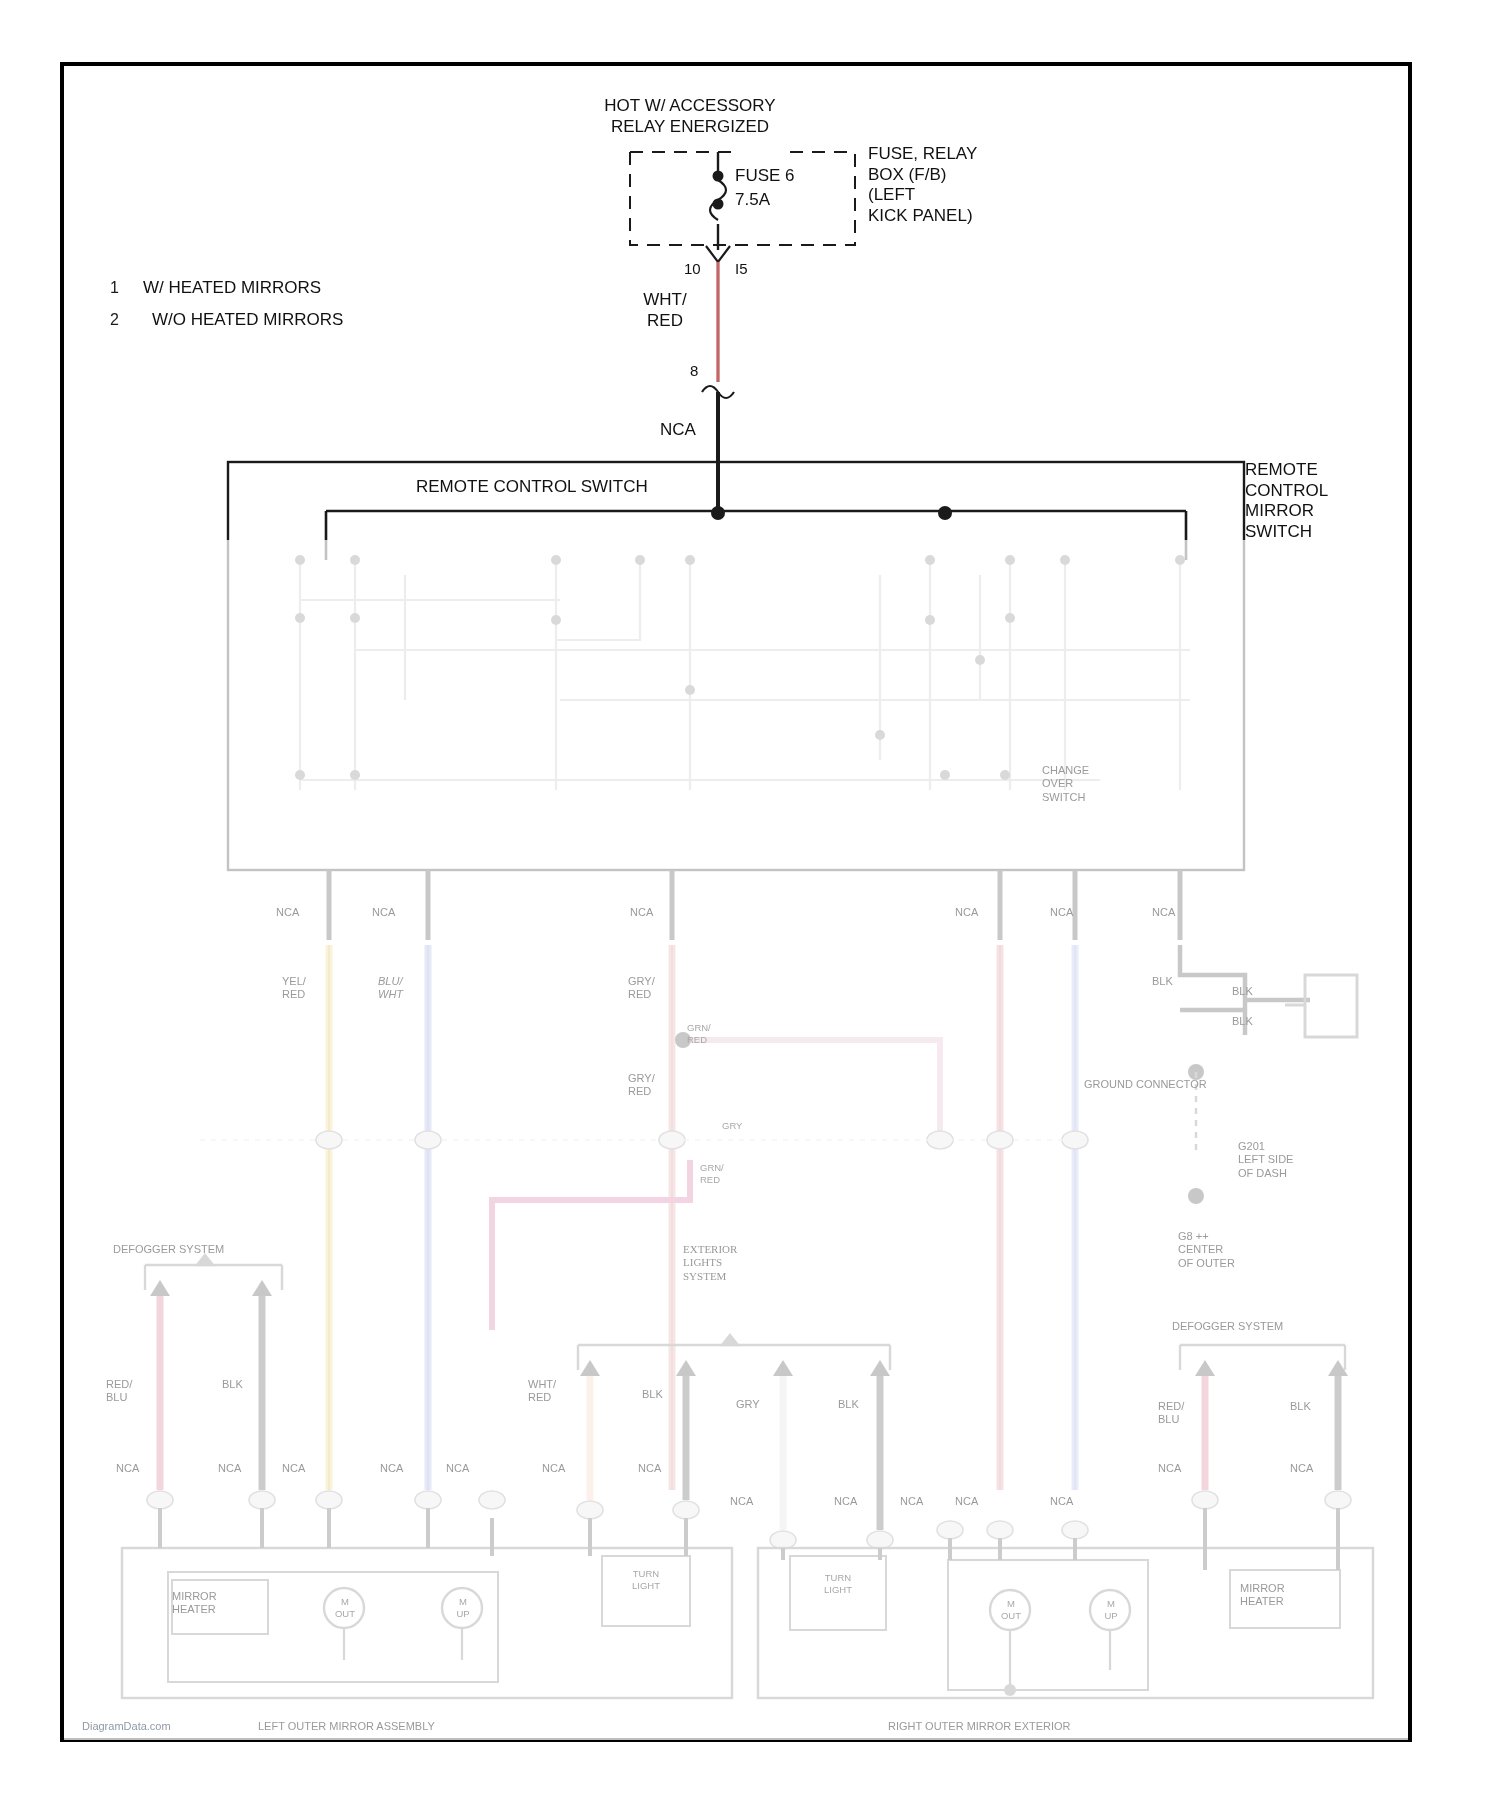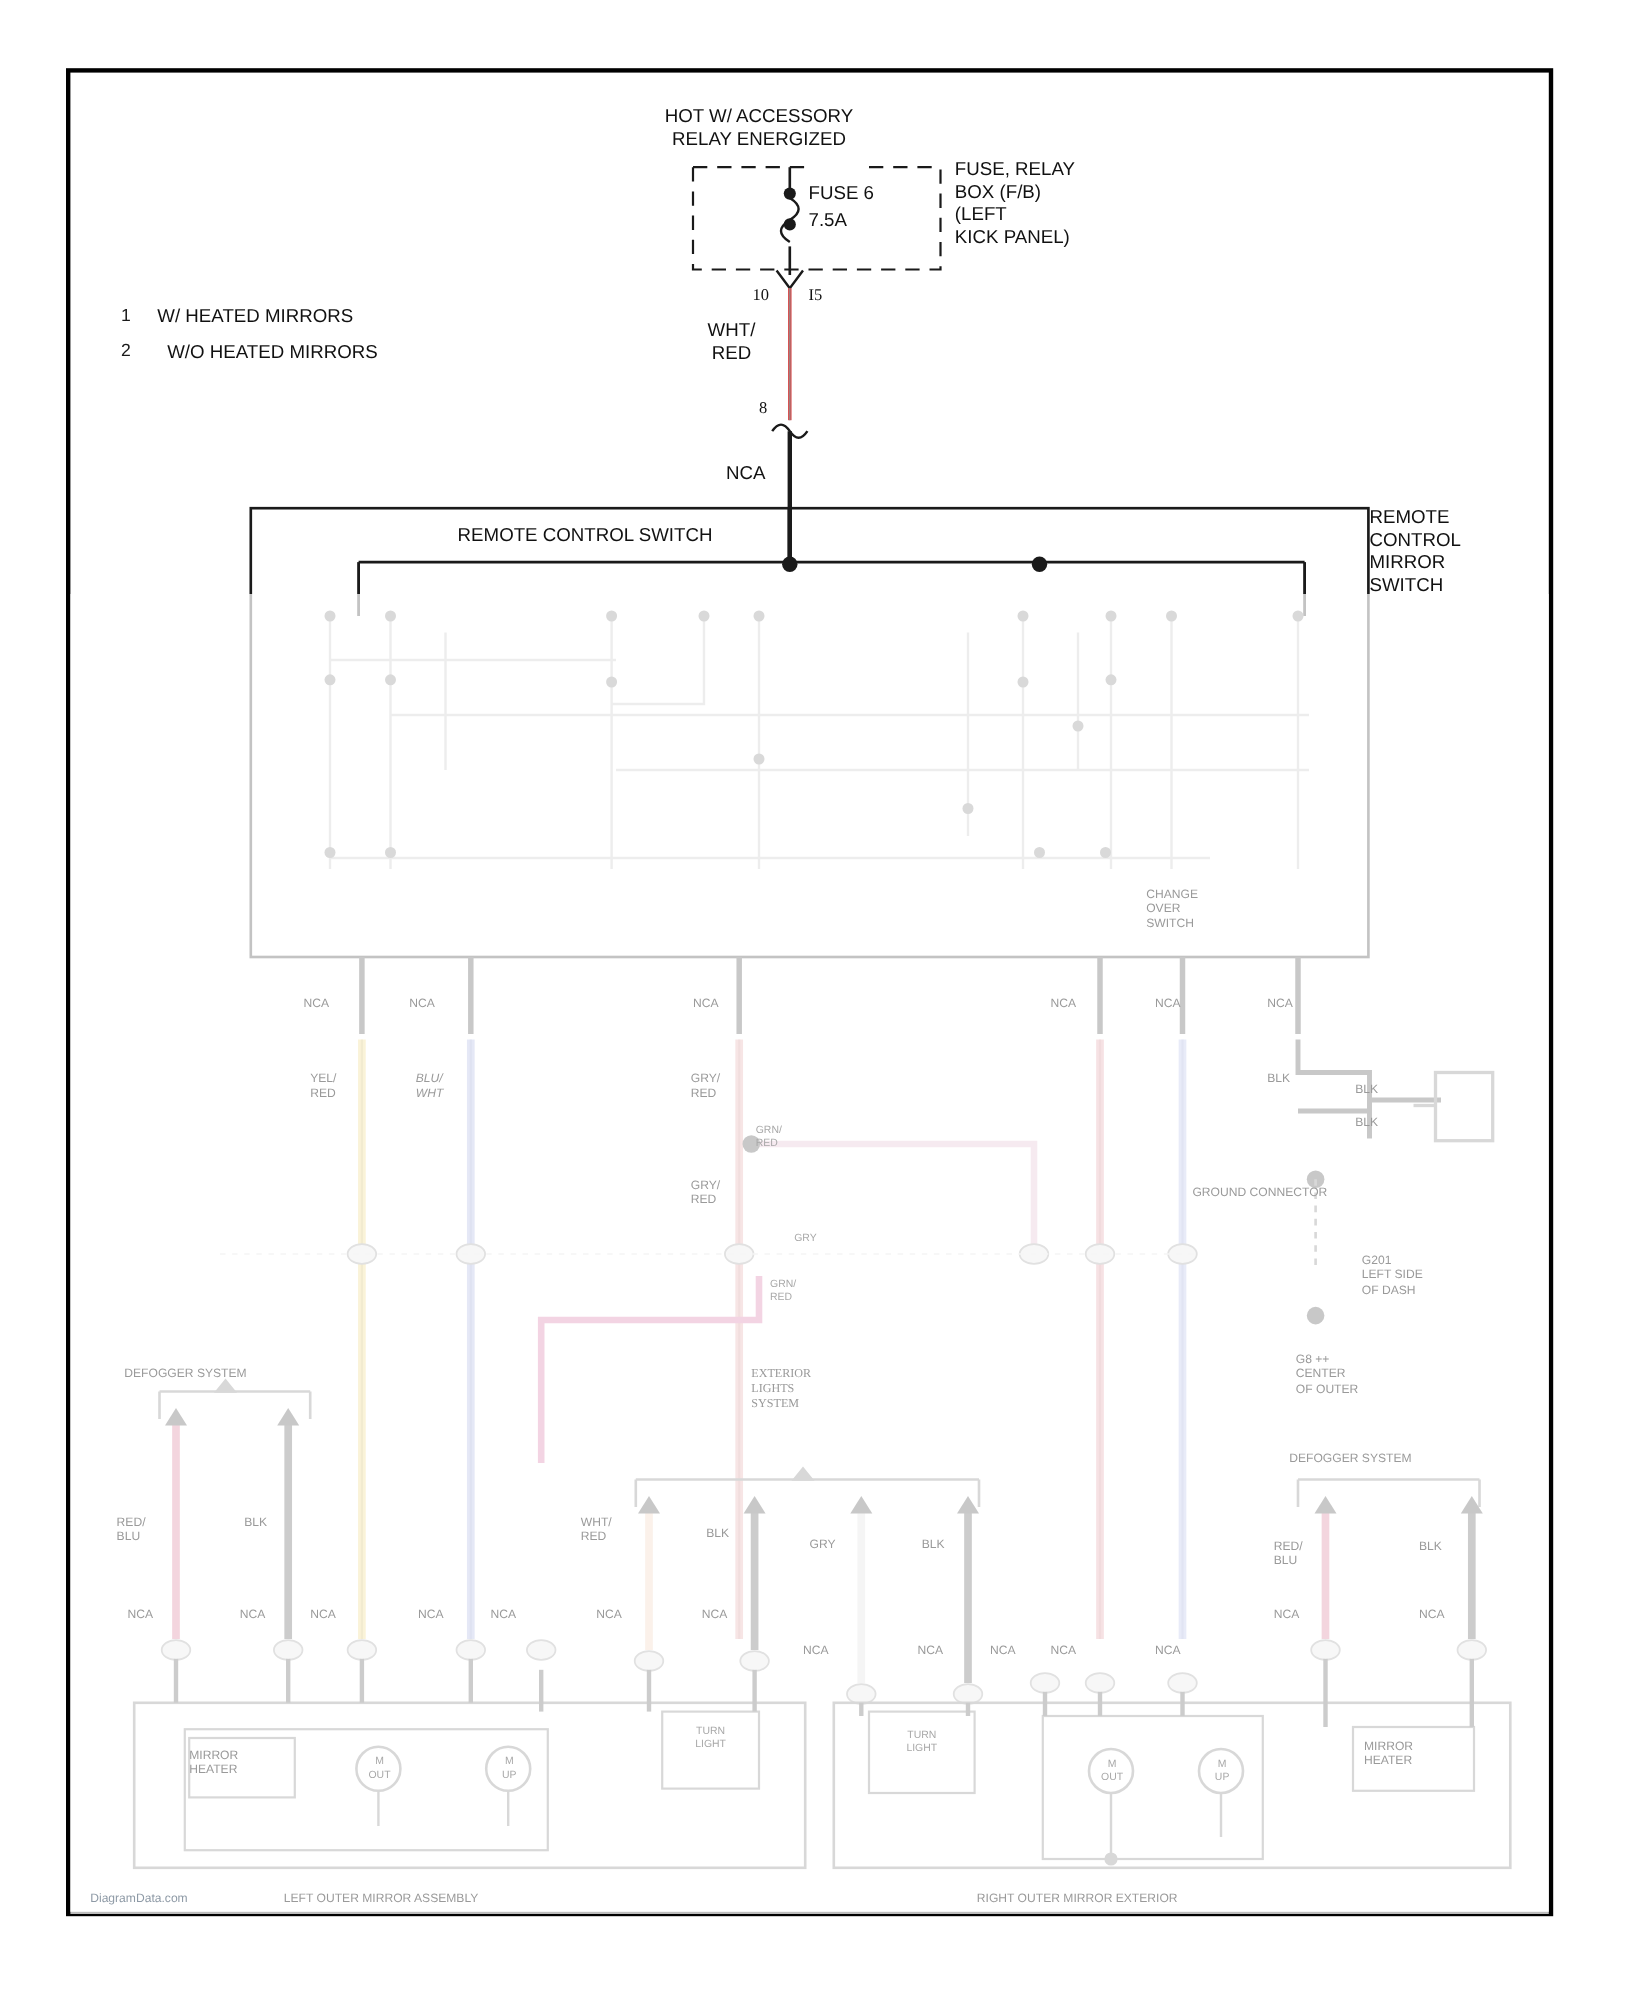--- a/index.html
+++ b/index.html
@@ -57,7 +57,7 @@
     z-index: 50;
   }
   .t-main { font-size: 17px; color:#111; }
-  .t-mid  { font-size: 15px; color:#111;font-family:Liberation Serif, serif; }
+  .t-mid  { font-size: 15px; color:#111; }
   .t-faint{ font-size: 11px; color:#9a9a9a; }
   .t-faint2{ font-size: 9.5px; color:#a8a8a8; }
   .center { text-align: center; }

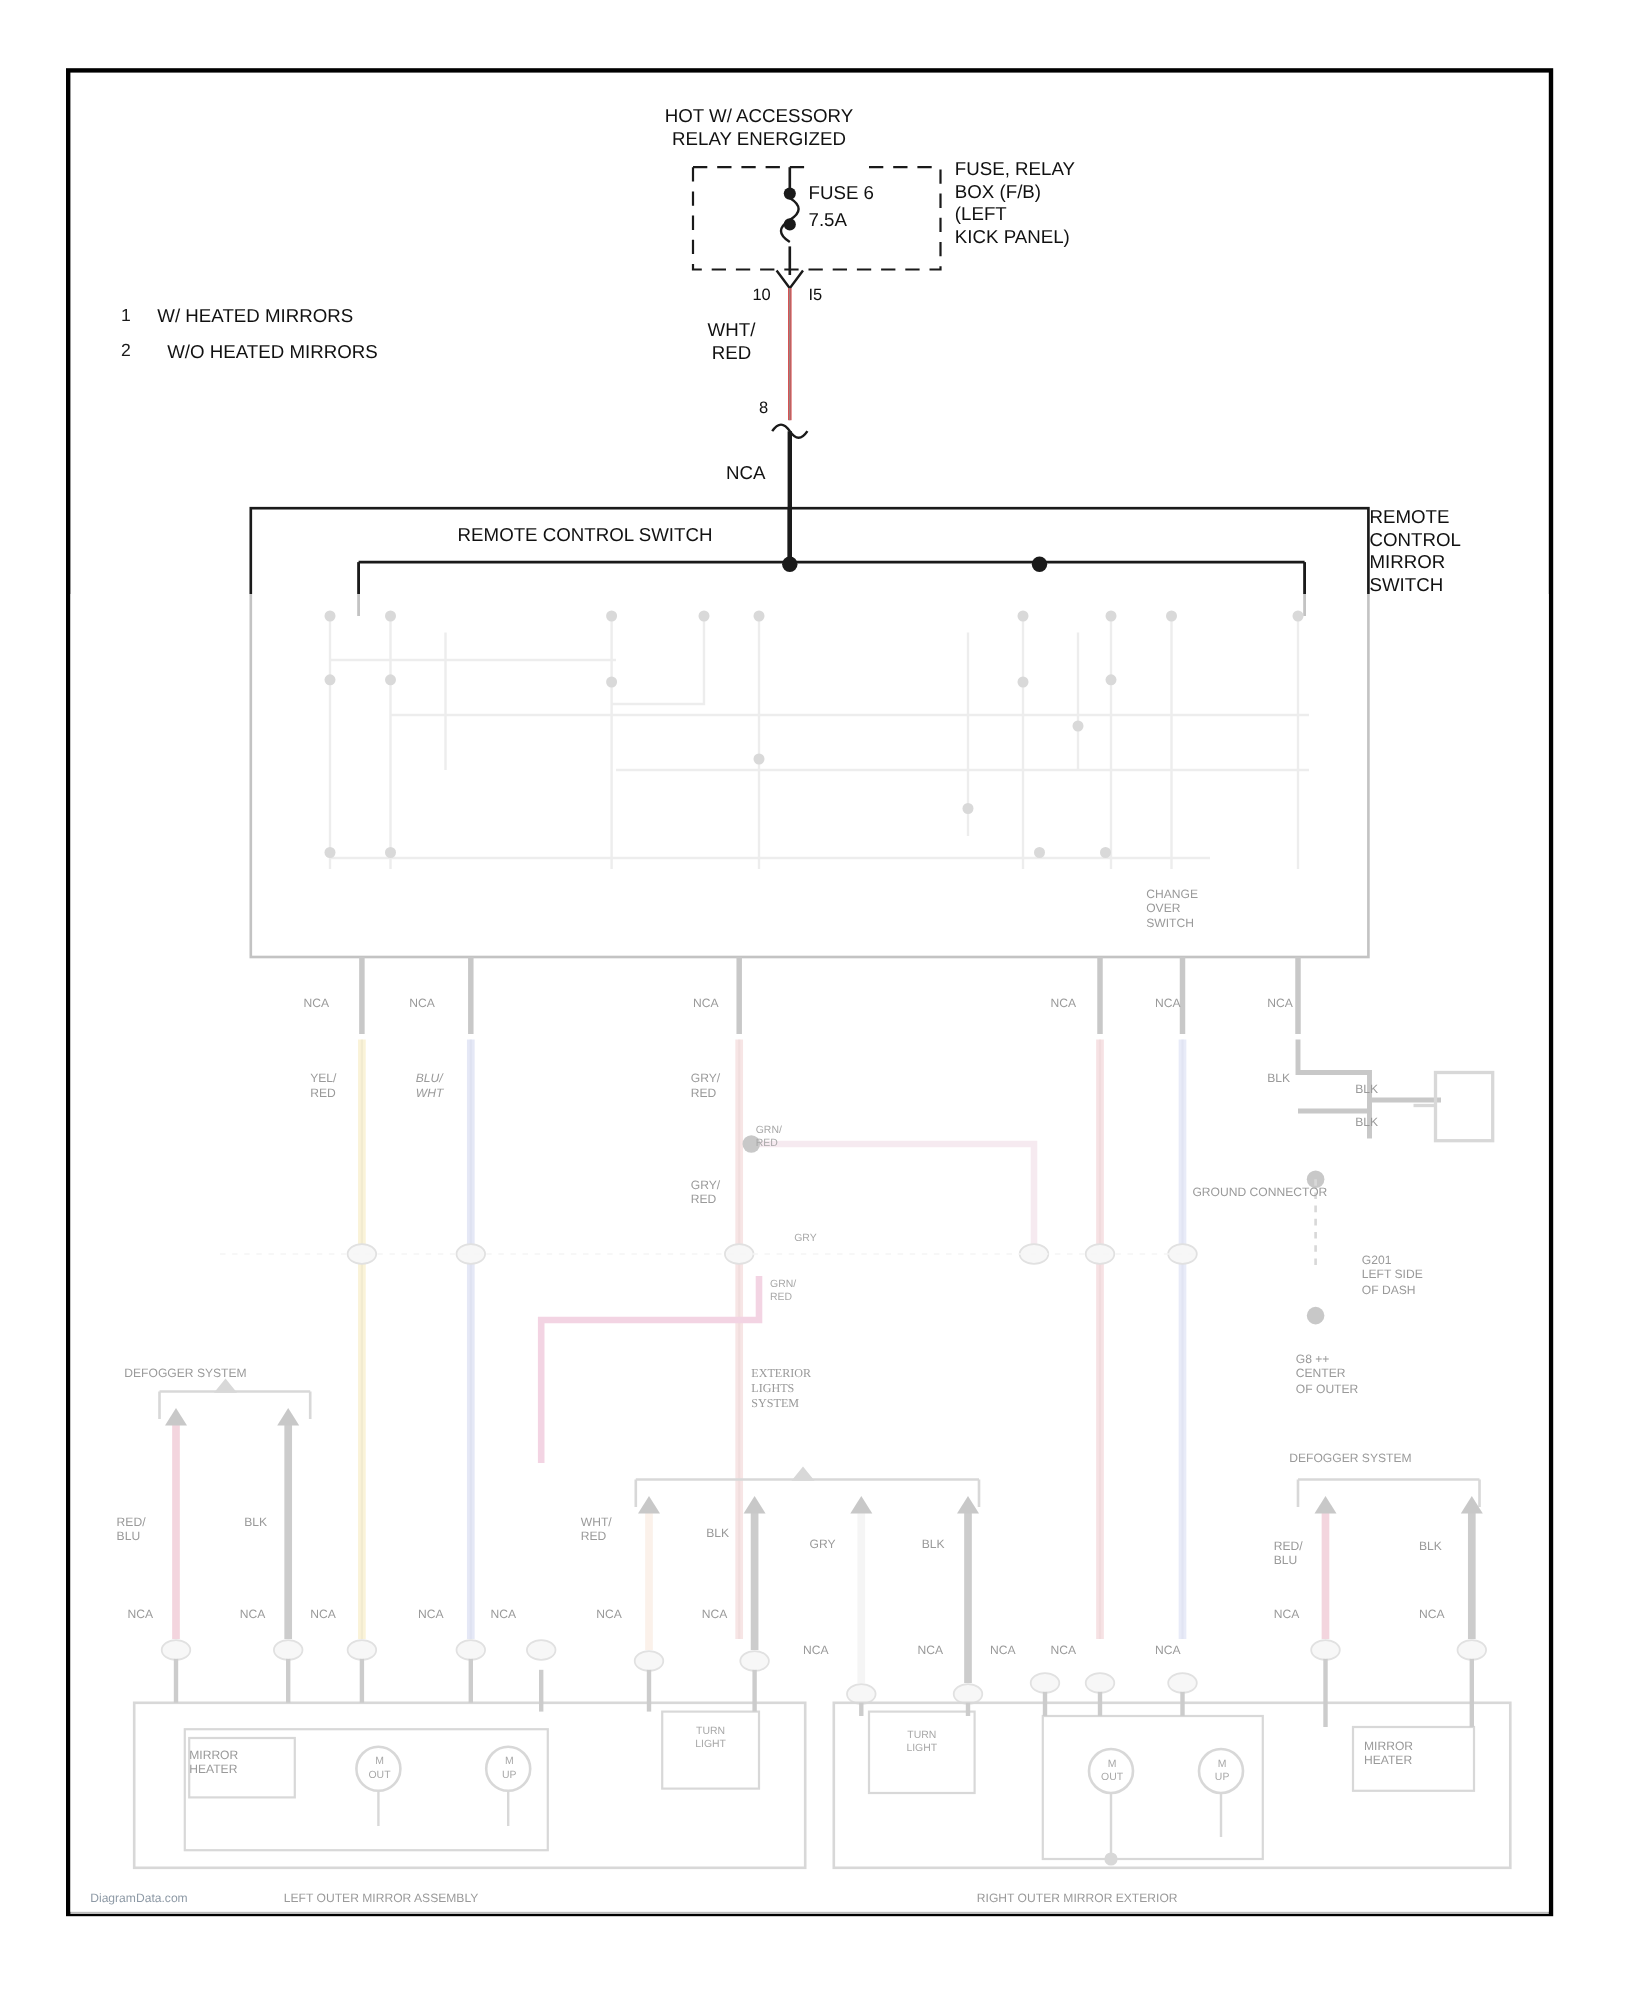--- a/index.html
+++ b/index.html
@@ -343,7 +343,7 @@
 MIRROR
 SWITCH</div>
 
-  <div class="txt t-faint" style="left:1042px; top:764px;margin-top:43px;">CHANGE
+  <div class="txt t-faint" style="left:1042px; top:764px;">CHANGE
 OVER
 SWITCH</div>
 

